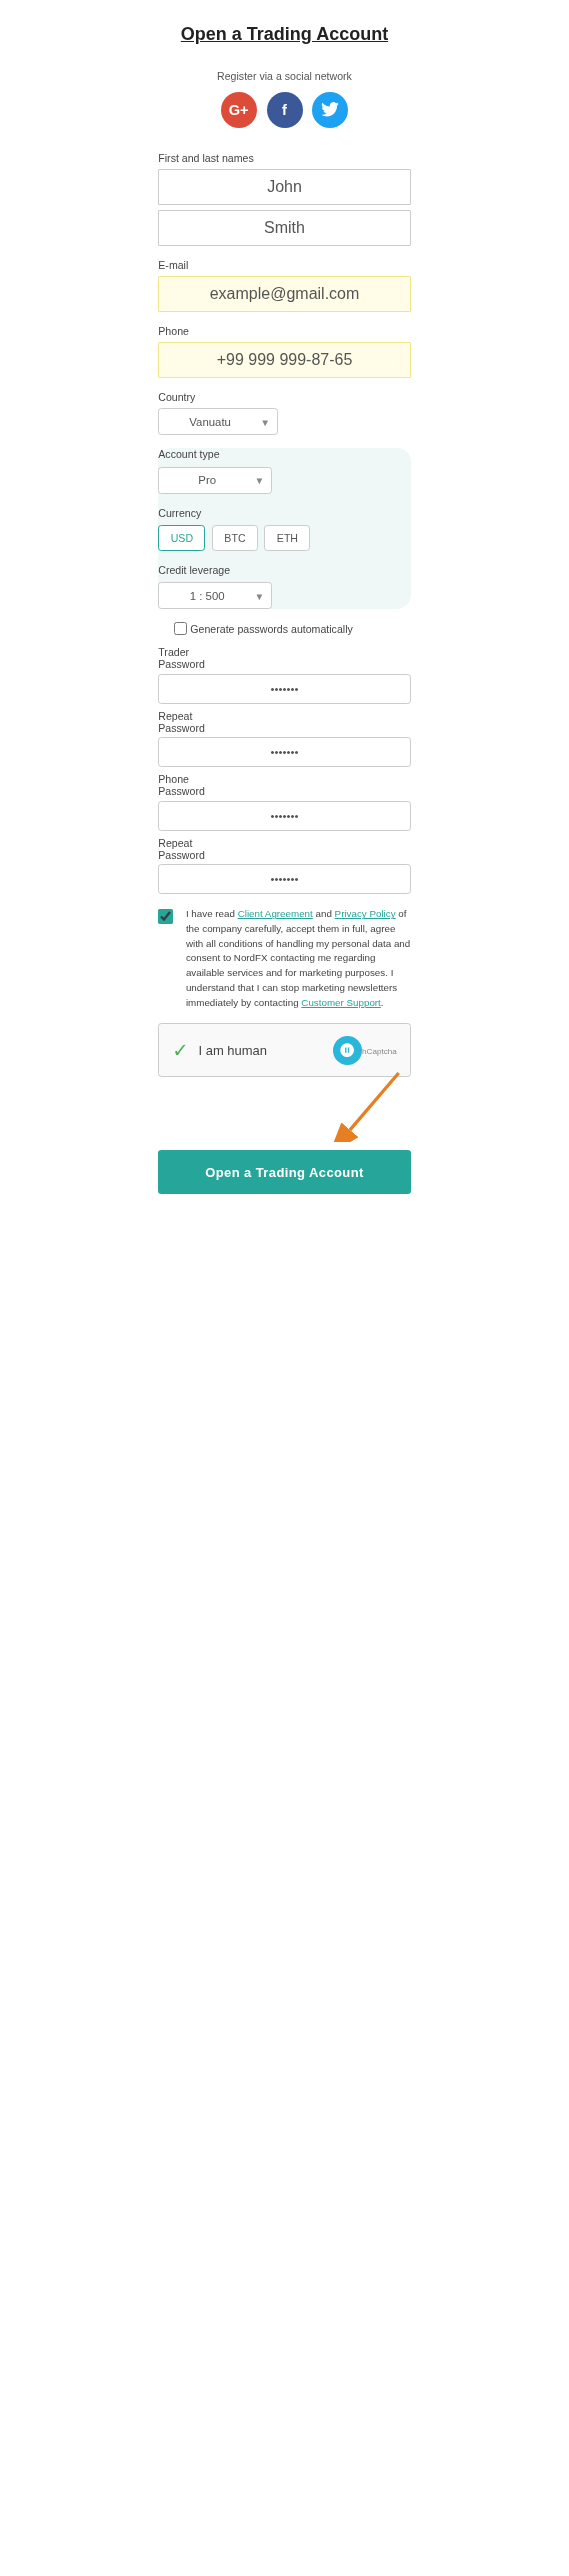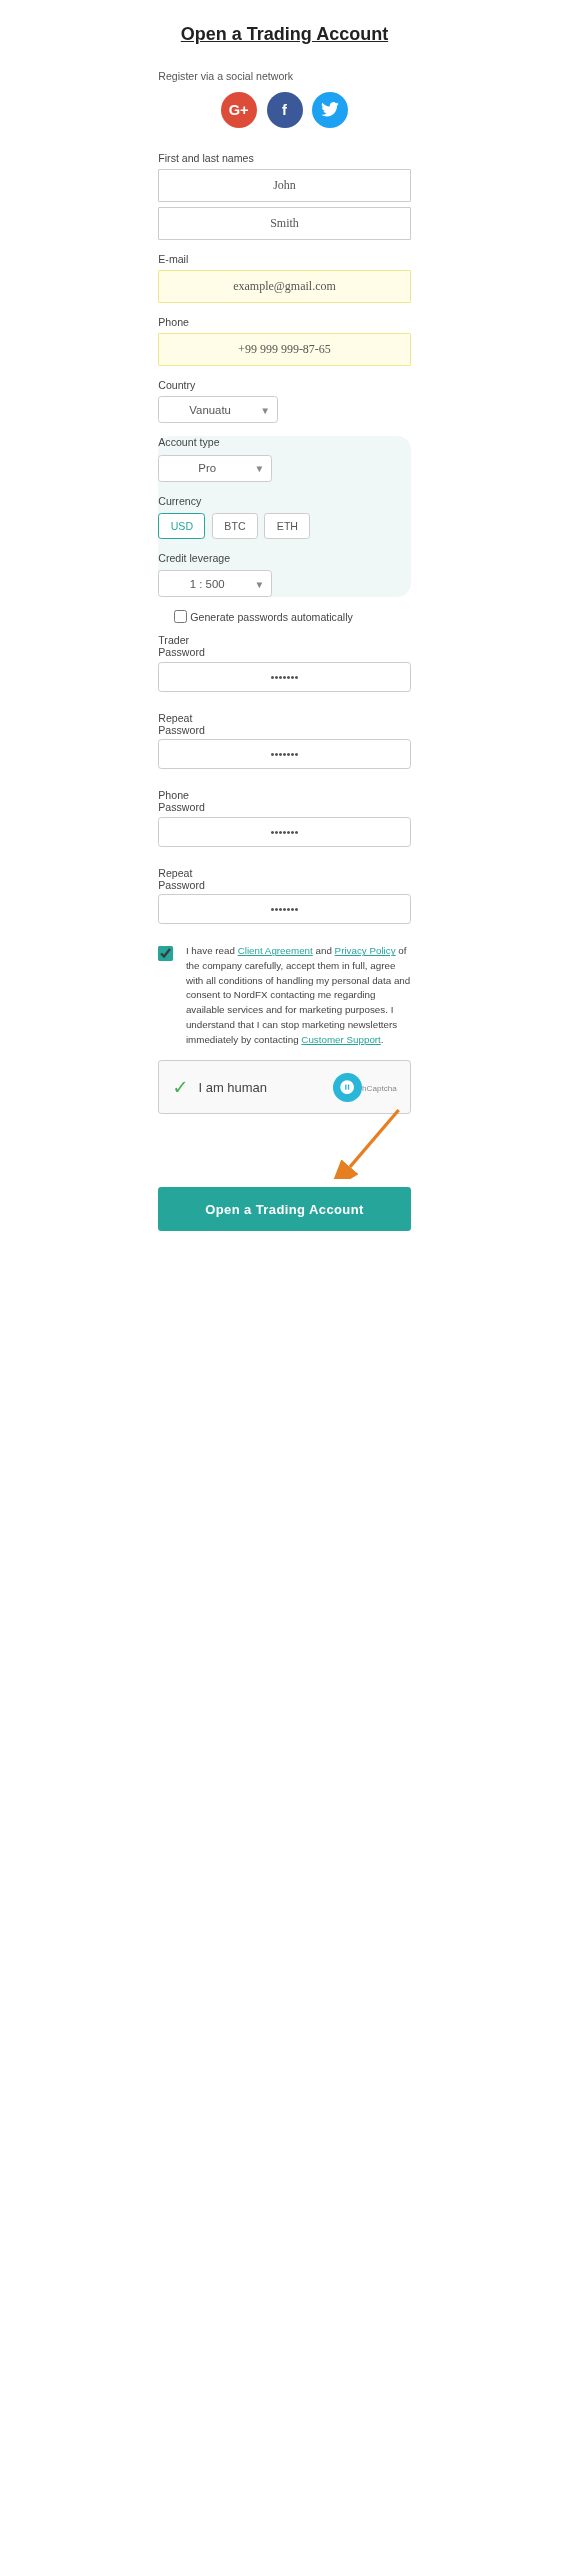--- a/index.html
+++ b/index.html
@@ -28,6 +28,7 @@
       color: #222;
     }
     .social-section {
+      text-align: center;
       margin-bottom: 24.4px;
     }
     .social-label {

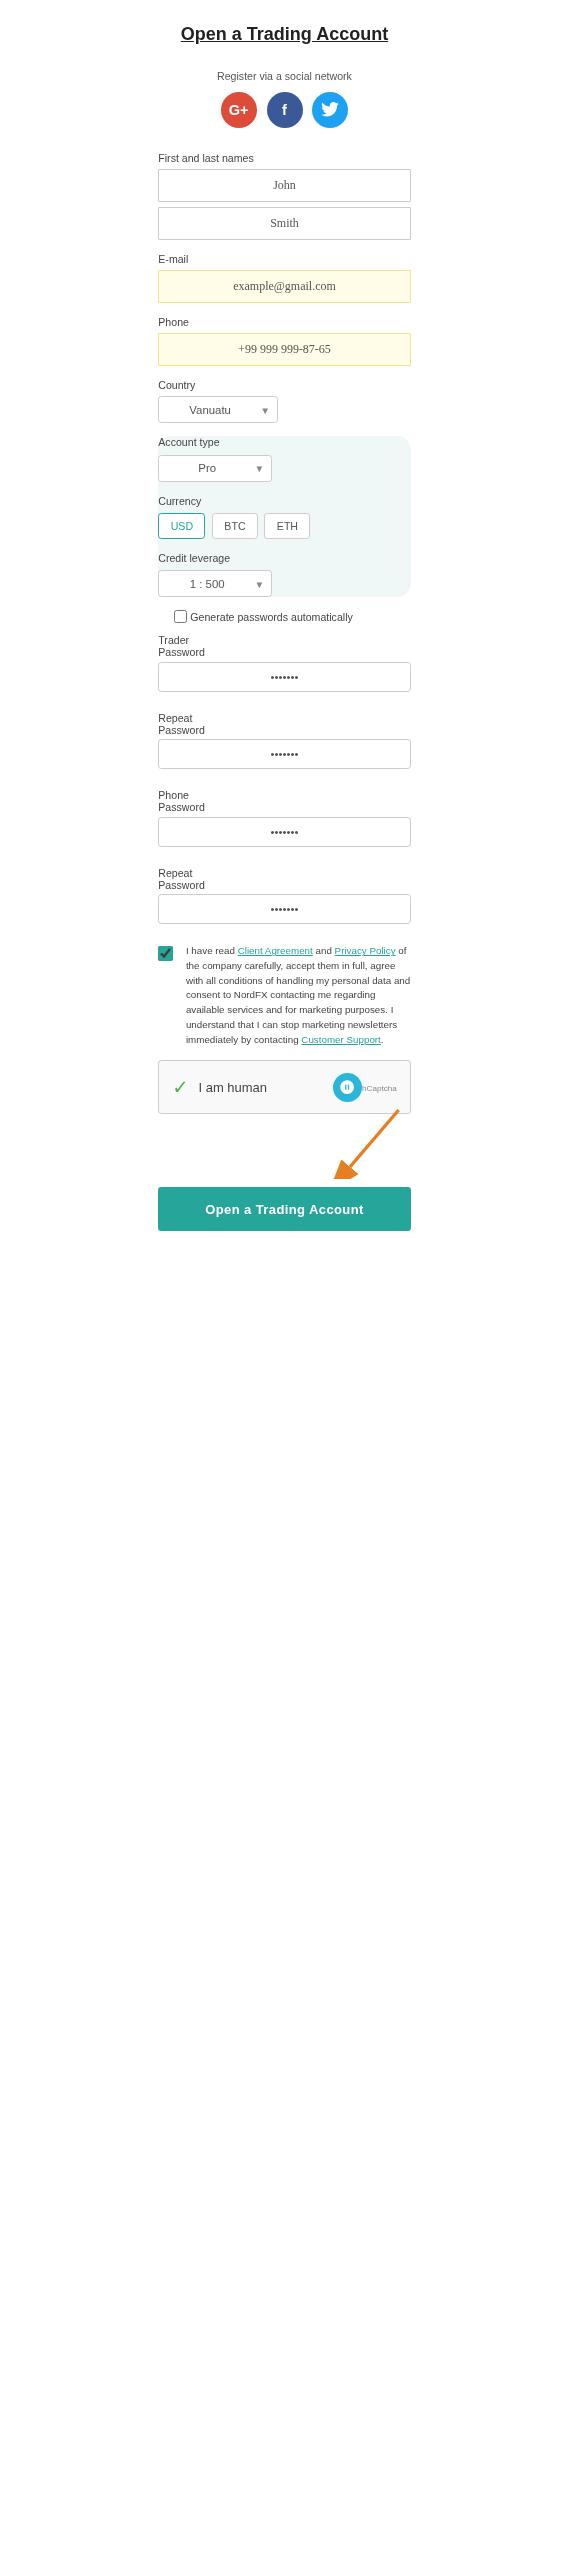--- a/index.html
+++ b/index.html
@@ -71,13 +71,12 @@
       padding: 8.1px 9.8px;
       border: 0.8px solid #ccc;
       border-radius: 1px;
-      font-size: 12px;
+      font-size: 16px;
       color: #555;
       text-align: center;
       margin-bottom: 4.9px;
       outline: none;
       background: #fff;
-      font-family: Liberation Serif, serif;
     }
     .text-input.yellow-bg {
       background: #fffde7;

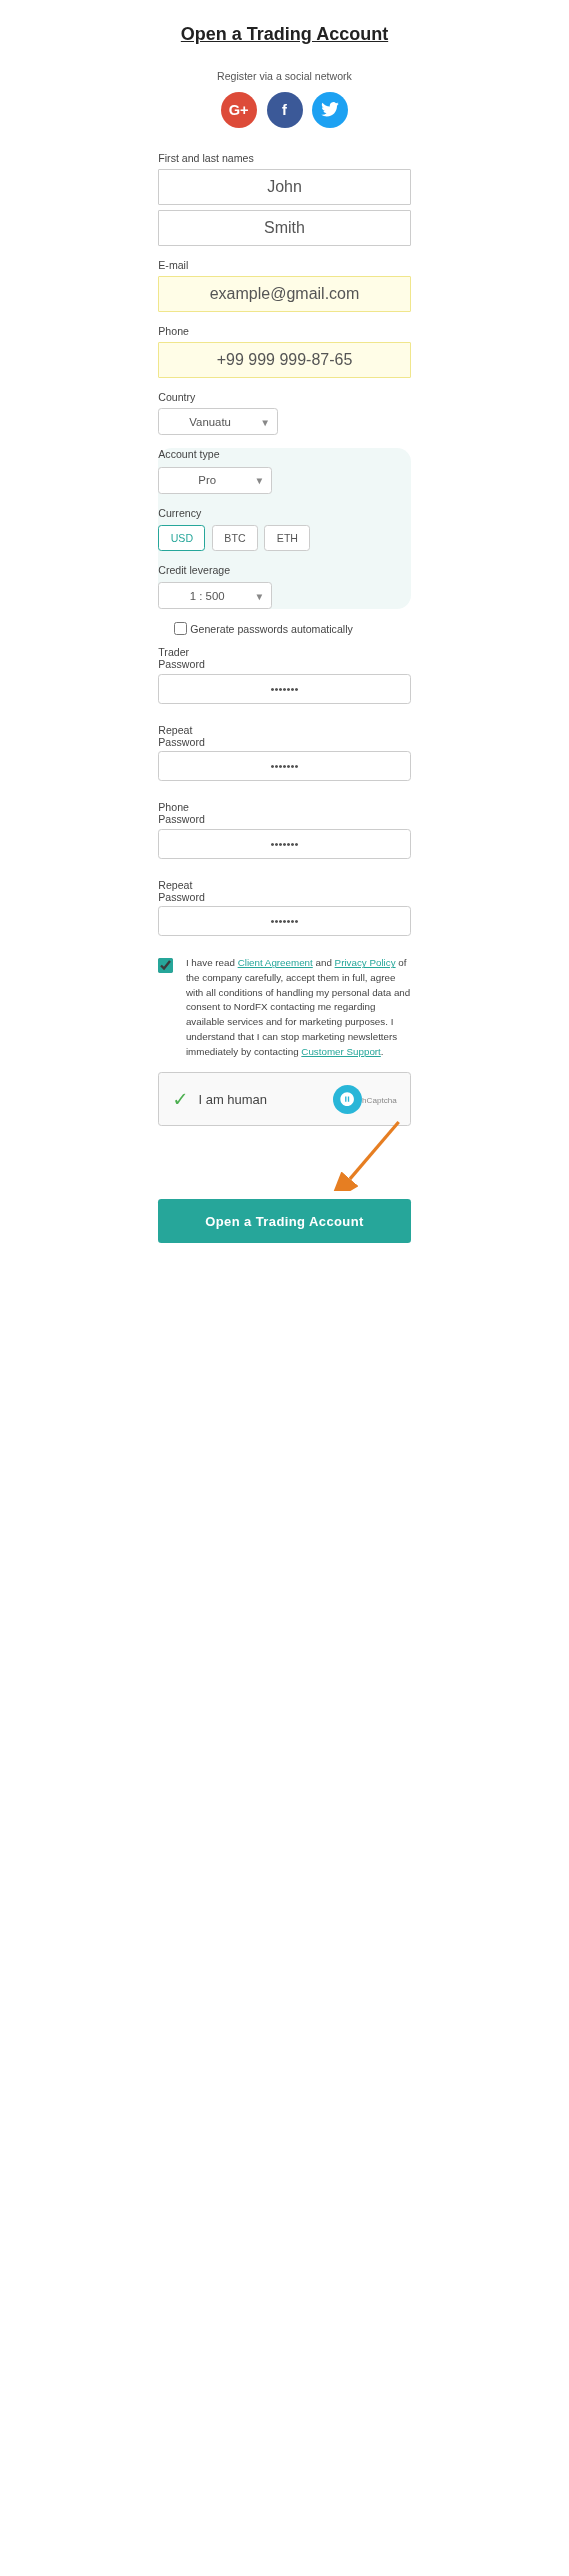--- a/index.html
+++ b/index.html
@@ -169,7 +169,7 @@
       color: #444;
     }
     .password-group {
-      margin-bottom: 20px;
+      margin-bottom: 6px;
     }
     .password-group .field-label {
       font-size: 10.6px;

